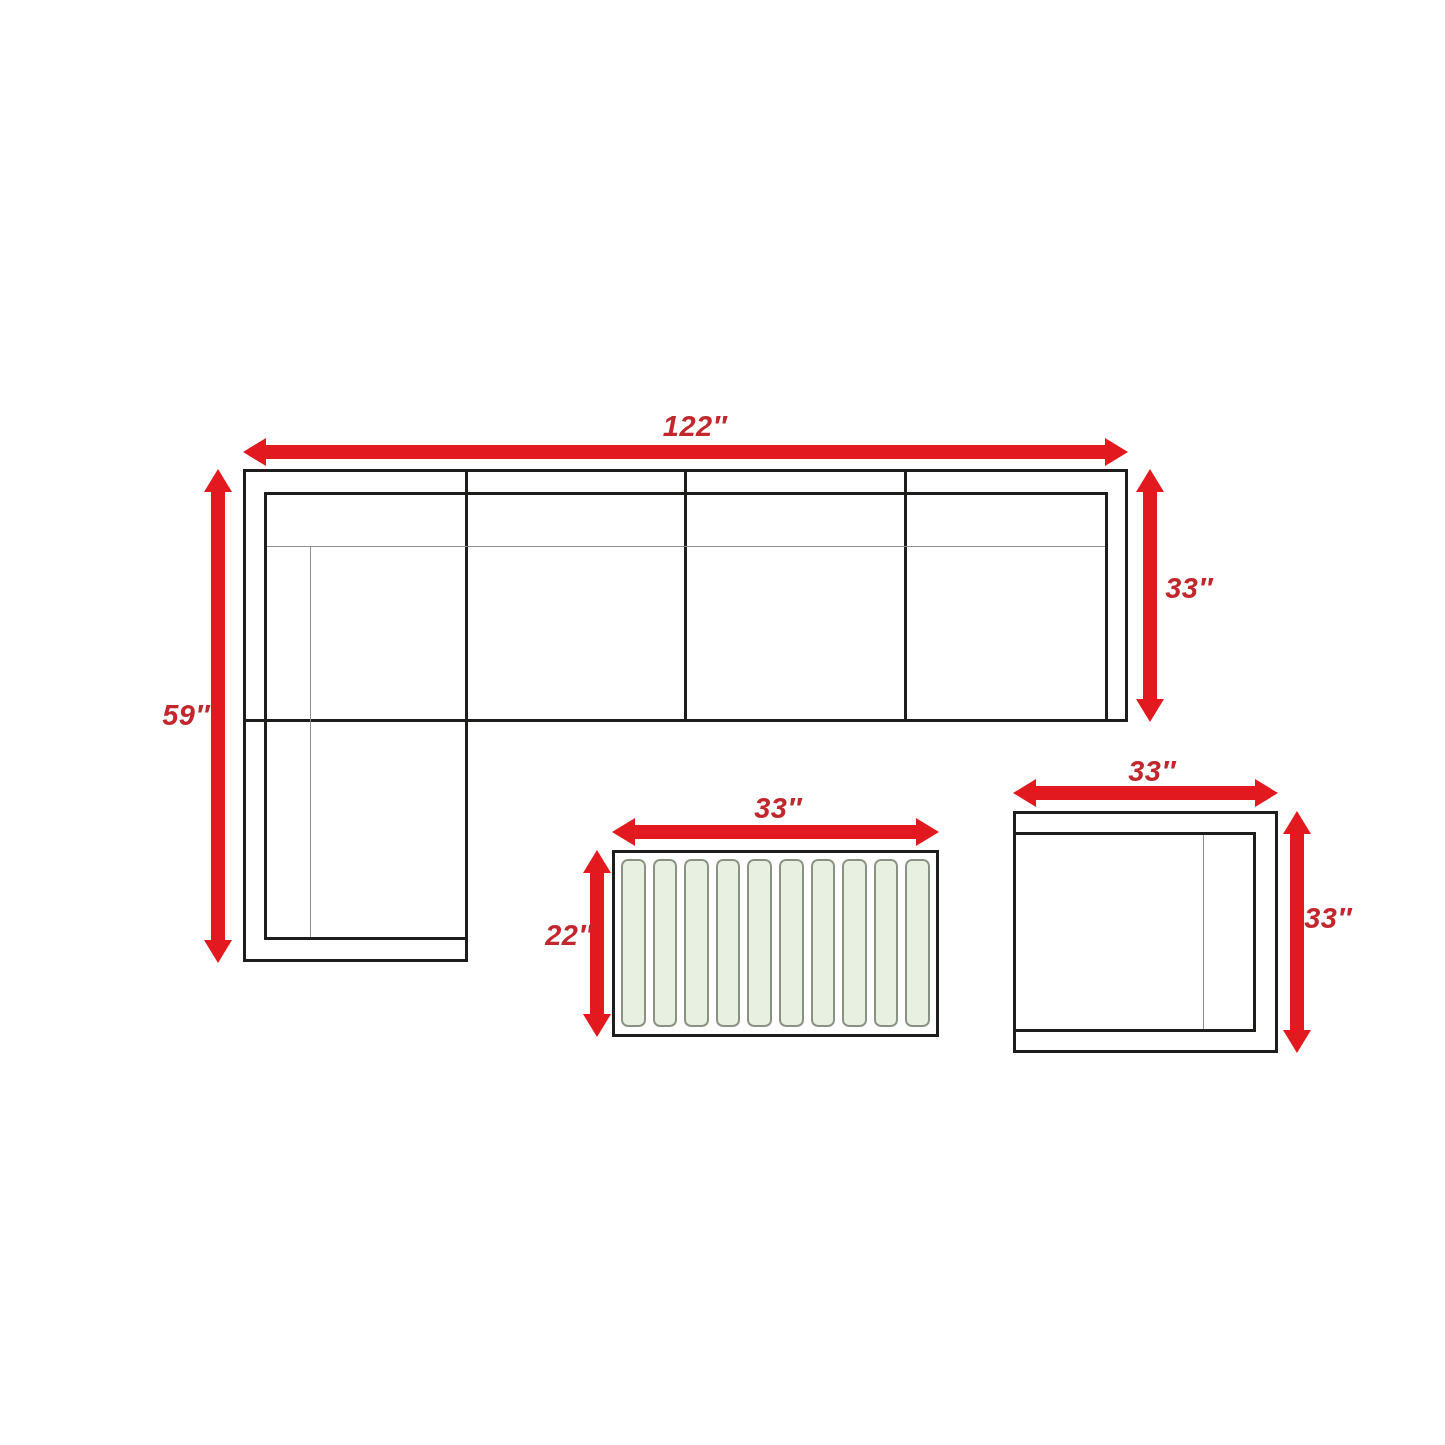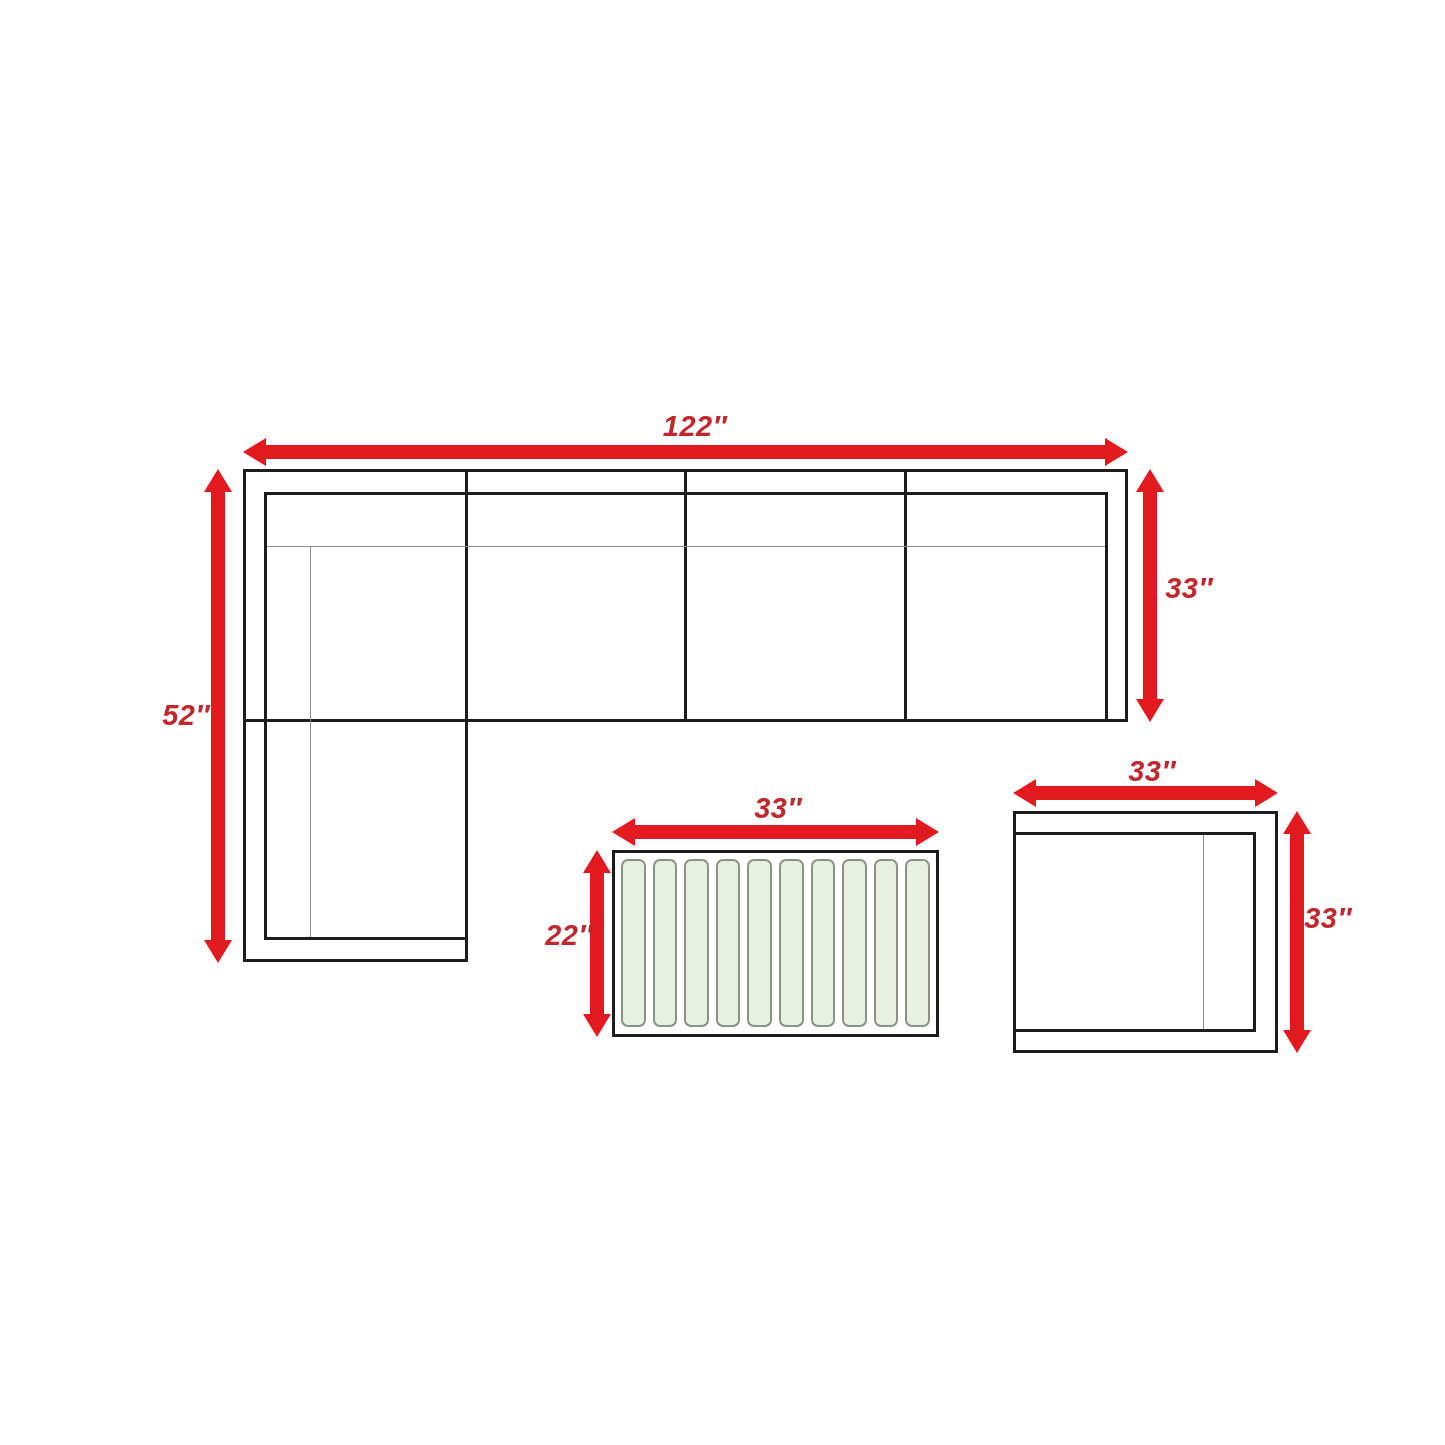--- a/index.html
+++ b/index.html
@@ -77,7 +77,7 @@
     <span class="shaft"></span>
     <i class="hb"></i>
   </div>
-  <span class="dim-label" style="left:136px;top:697px;">52″</span>
+  <span class="dim-label" style="left:136px;top:697px;">59″</span>
 
   <div>
     <div class="box" style="left:612px;top:850px;width:327px;height:187px;"></div>

